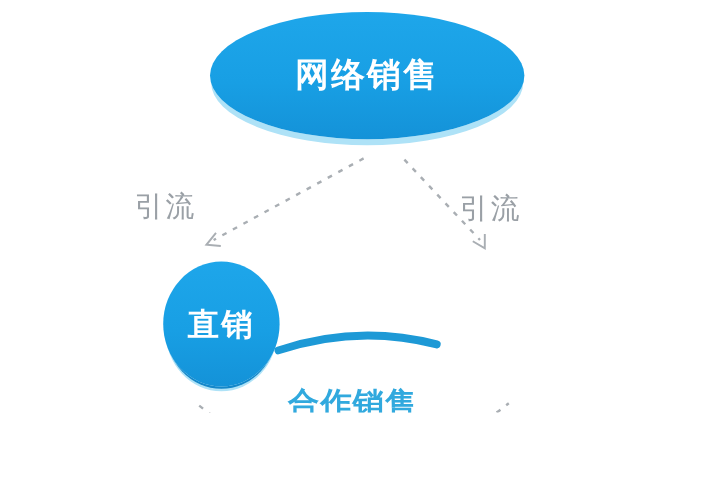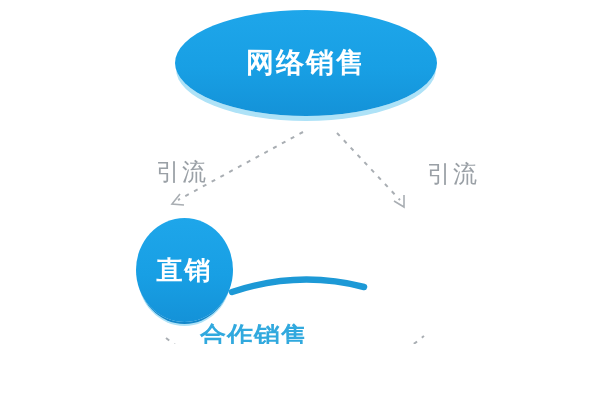--- a/index.html
+++ b/index.html
@@ -74,7 +74,7 @@
   .flow-label {
     position: absolute;
     width: 96px;
-    text-align: right;
+    text-align: left;
     color: var(--traffic_text, #9AA0A6);
     font-size: 24px;
     letter-spacing: 2px;

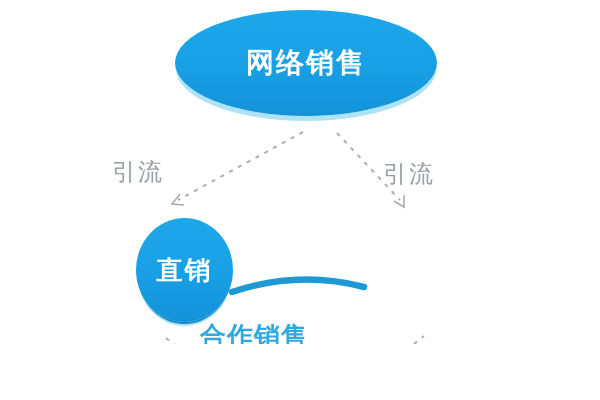--- a/index.html
+++ b/index.html
@@ -86,7 +86,7 @@
     left: 200px;
     top: 319px;
     width: 188px;
-    text-align: left;
+    text-align: center;
     color: var(--cooperation_text, #31A9DE);
     font-size: 26px;
     font-weight: bold;

